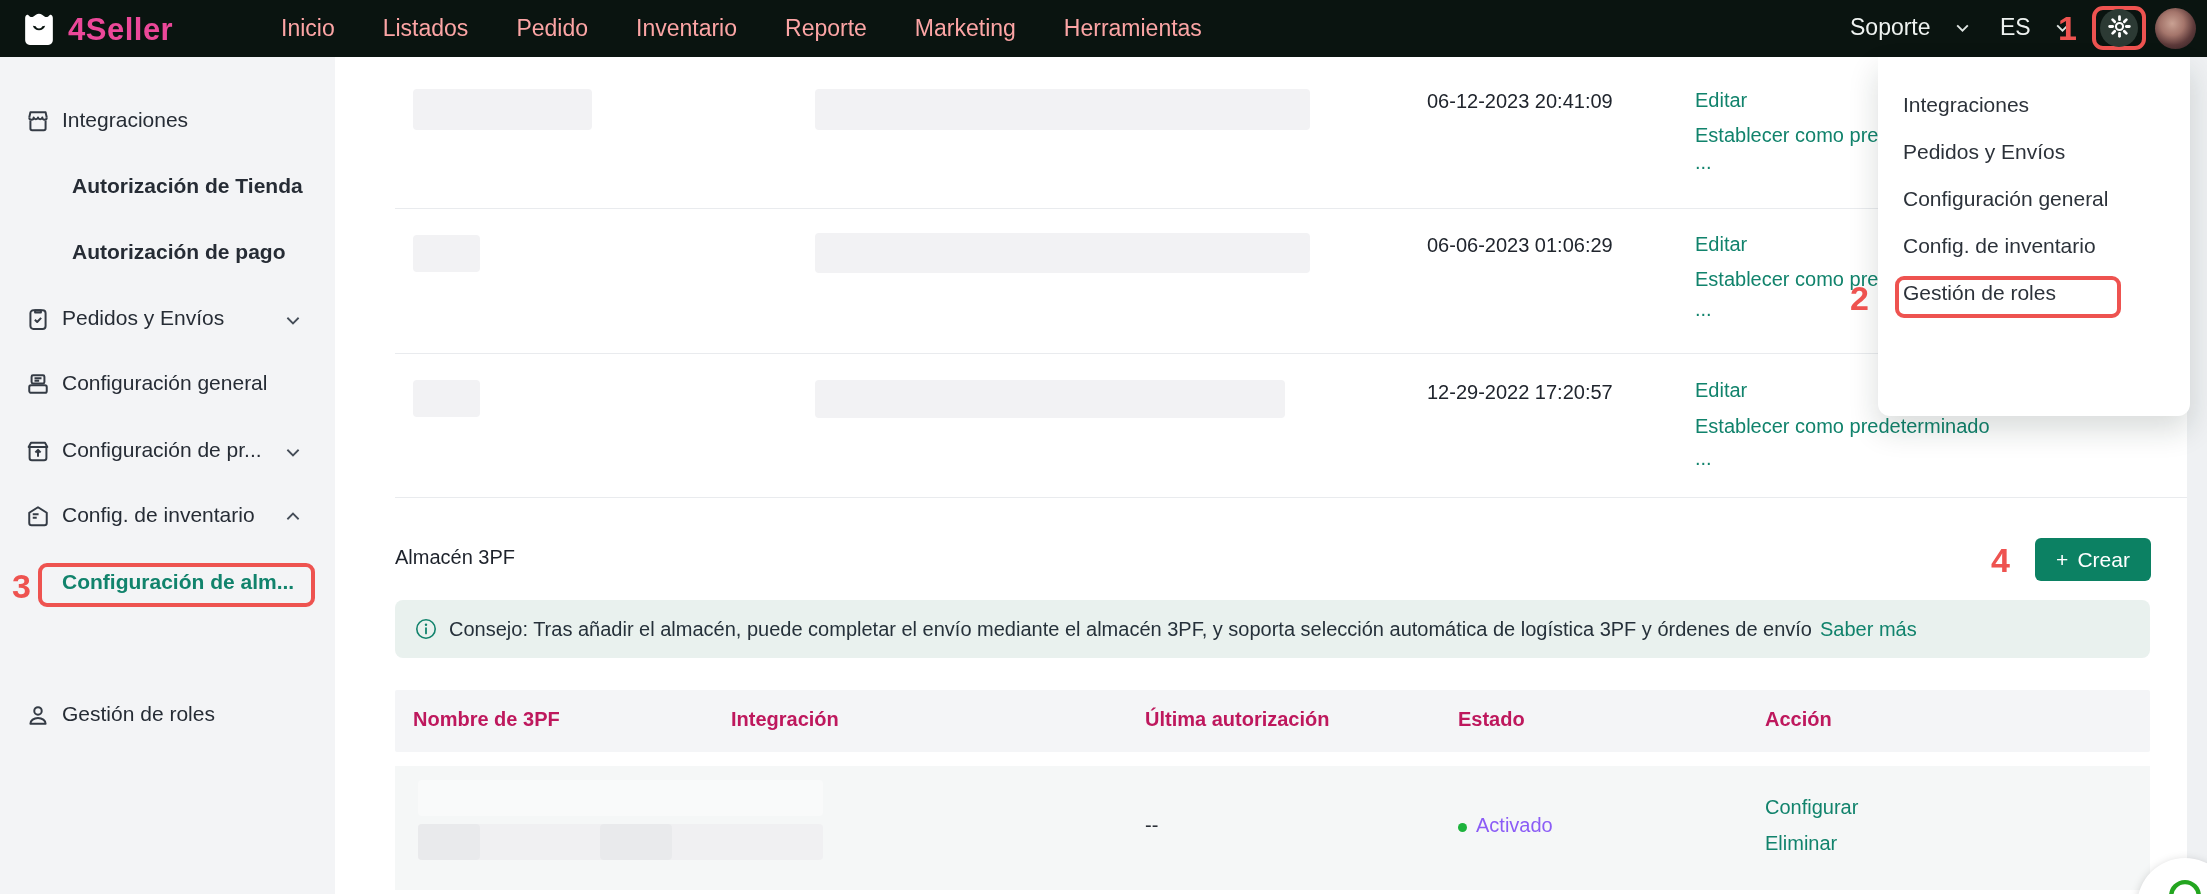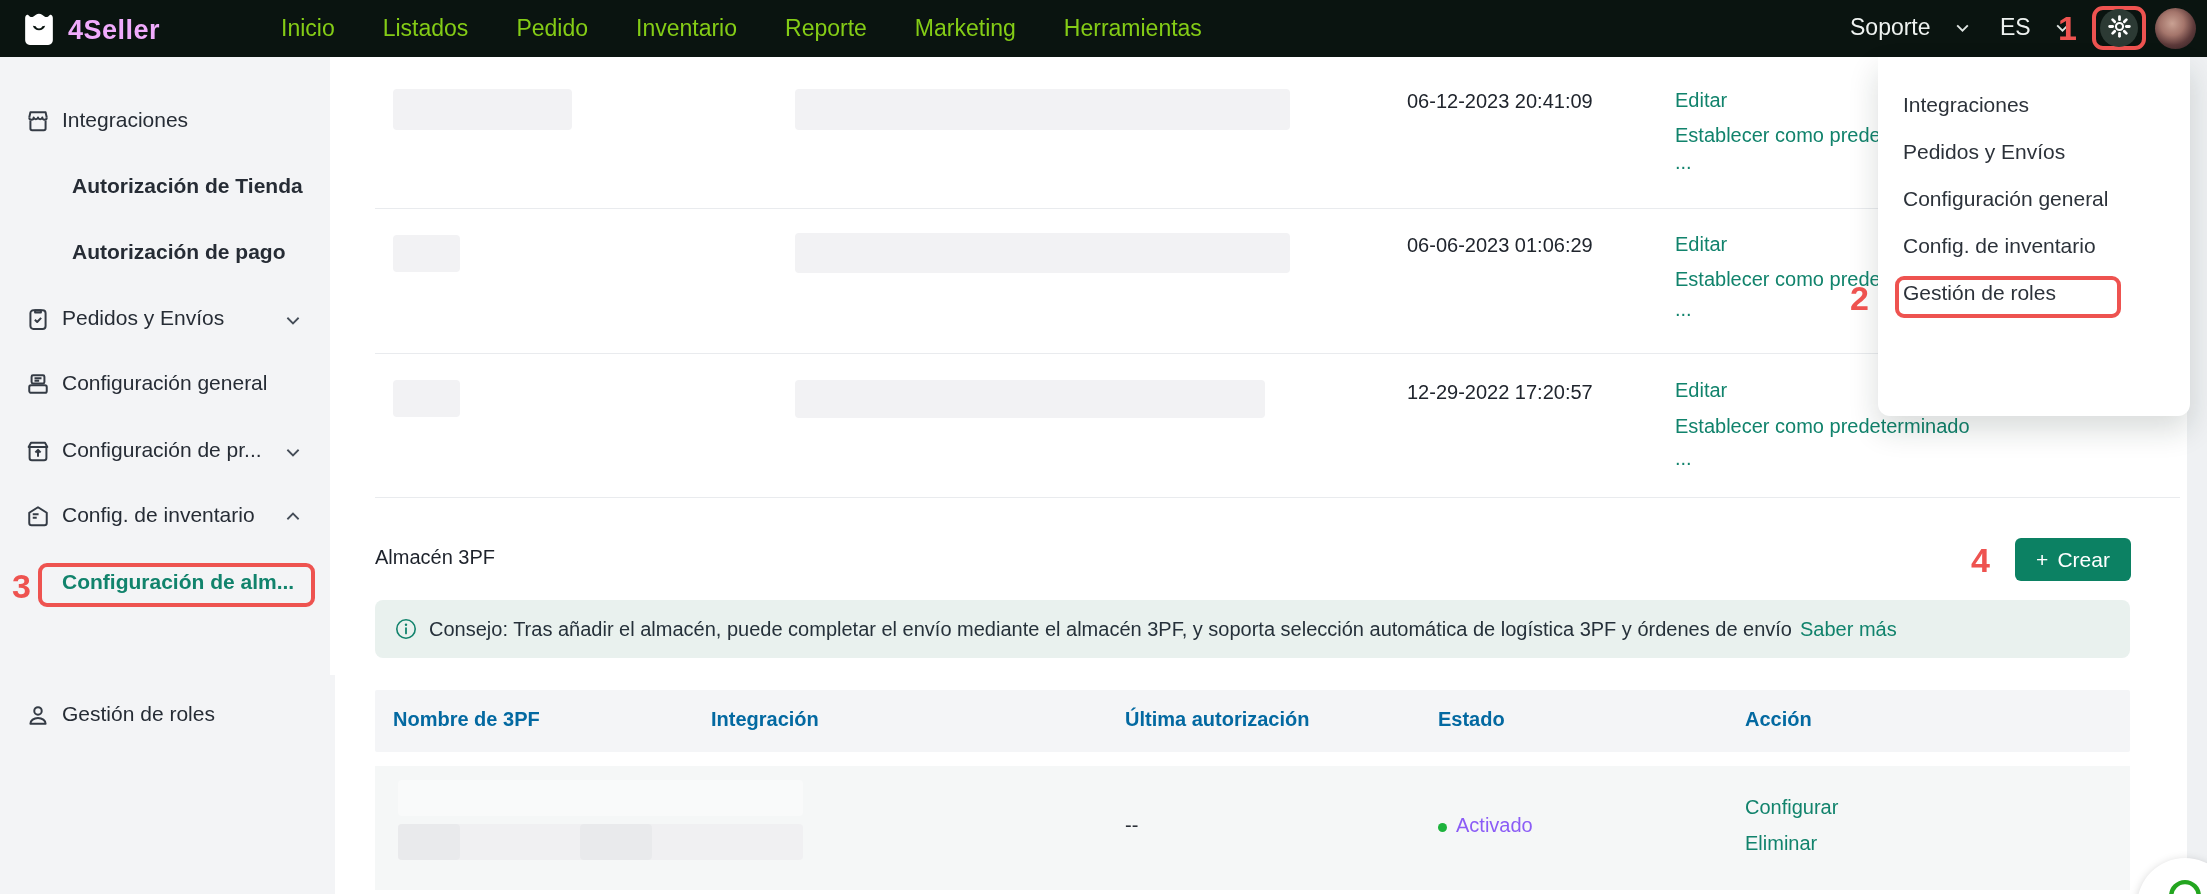--- a/index.html
+++ b/index.html
@@ -9,7 +9,7 @@
   
   .navbar{position:absolute;left:0;top:0;width:2207px;height:57px;background:#0a1410;}
   .brand{position:absolute;left:20px;top:8px;display:flex;align-items:center;gap:10px;}
-  .brand-text{color:#f0abfc;font-size:27px;font-weight:bold;letter-spacing:.5px;}
+  .brand-text{color:#ec4899;font-size:31px;font-weight:bold;letter-spacing:.5px;}
   .nav-items{position:absolute;left:281px;top:0;height:57px;display:flex;align-items:center;gap:48px;}
   .nav-item{color:#84cc16;font-size:23px;cursor:pointer;white-space:nowrap;}
   .nav-right-label{position:absolute;top:14px;color:#eef2f0;font-size:23px;display:flex;align-items:center;gap:23px;}

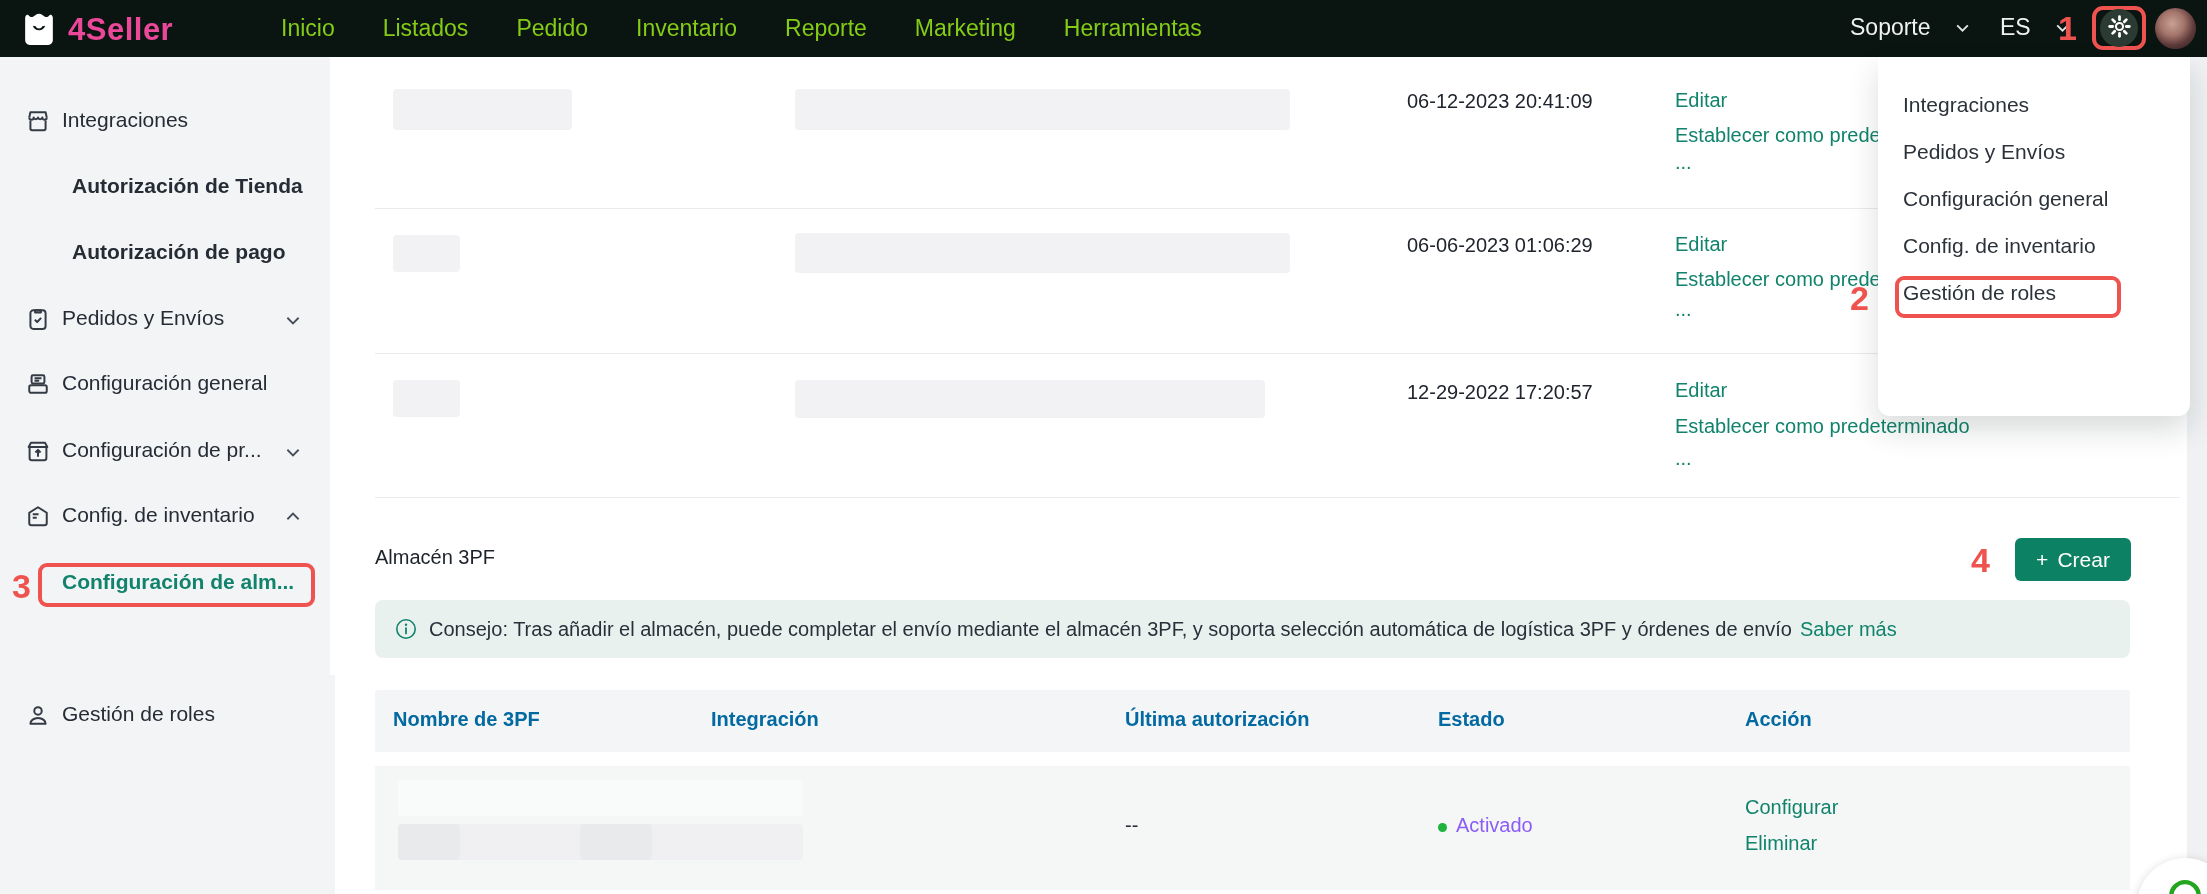--- a/index.html
+++ b/index.html
@@ -11,7 +11,7 @@
   .brand{position:absolute;left:20px;top:8px;display:flex;align-items:center;gap:10px;}
   .brand-text{color:#ec4899;font-size:31px;font-weight:bold;letter-spacing:.5px;}
   .nav-items{position:absolute;left:281px;top:0;height:57px;display:flex;align-items:center;gap:48px;}
-  .nav-item{color:#84cc16;font-size:23px;cursor:pointer;white-space:nowrap;}
+  .nav-item{color:#fca5a5;font-size:23px;cursor:pointer;white-space:nowrap;}
   .nav-right-label{position:absolute;top:14px;color:#eef2f0;font-size:23px;display:flex;align-items:center;gap:23px;}
   .chev svg{display:block;}
   .gear-wrap{position:absolute;left:2092px;top:6px;width:54px;height:44px;border:4px solid #ee5350;border-radius:11px;box-sizing:border-box;display:flex;align-items:center;justify-content:center;background:transparent;}

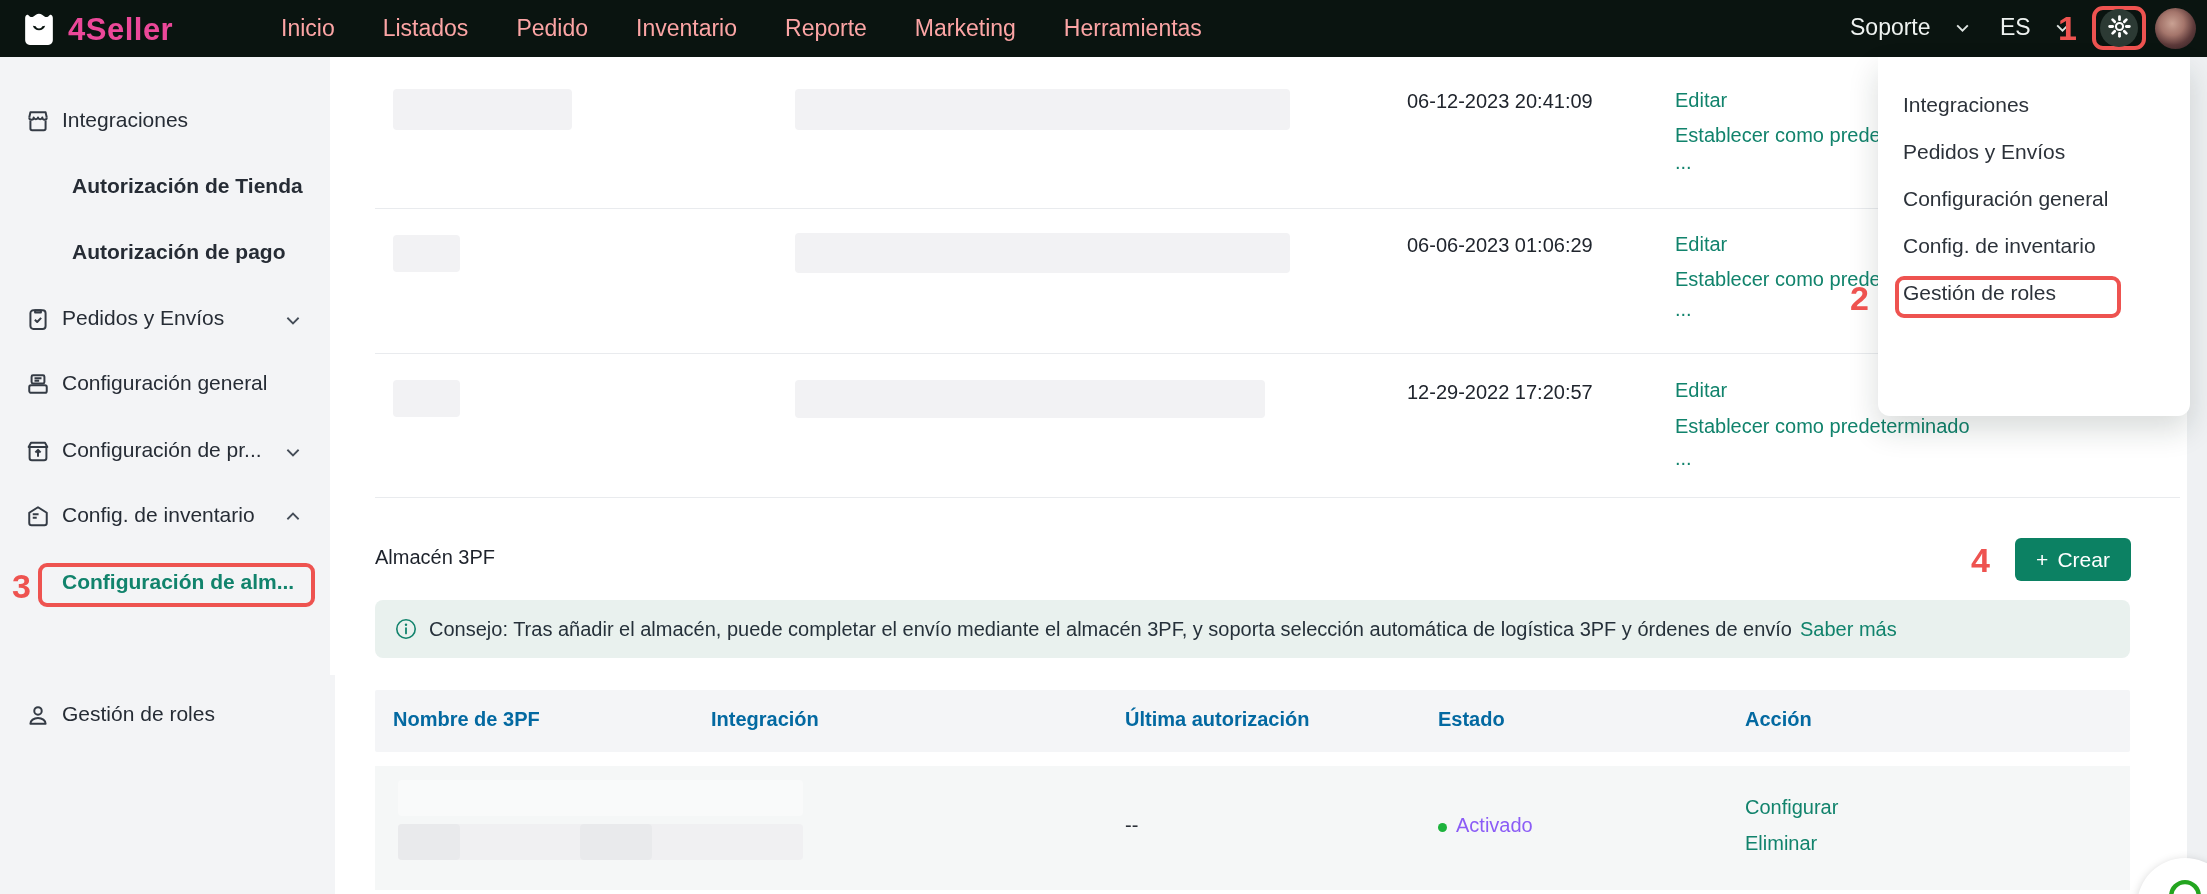--- a/index.html
+++ b/index.html
@@ -31,7 +31,7 @@
   .ann-box{position:absolute;border:4px solid #ee5350;border-radius:9px;box-sizing:border-box;z-index:55;pointer-events:none;}
 
   
-  .content{position:absolute;left:330px;top:57px;width:1852px;height:618px;background:#ffffff;}
+  .content{position:absolute;left:350px;top:57px;width:1852px;height:618px;background:#ffffff;}
   .ph{position:absolute;background:#f2f2f4;border-radius:4px;}
   .hr{position:absolute;left:45px;width:1805px;height:1px;background:#e9ebee;}
   .date-cell{position:absolute;left:1077px;font-size:20px;color:#20252d;white-space:nowrap;}

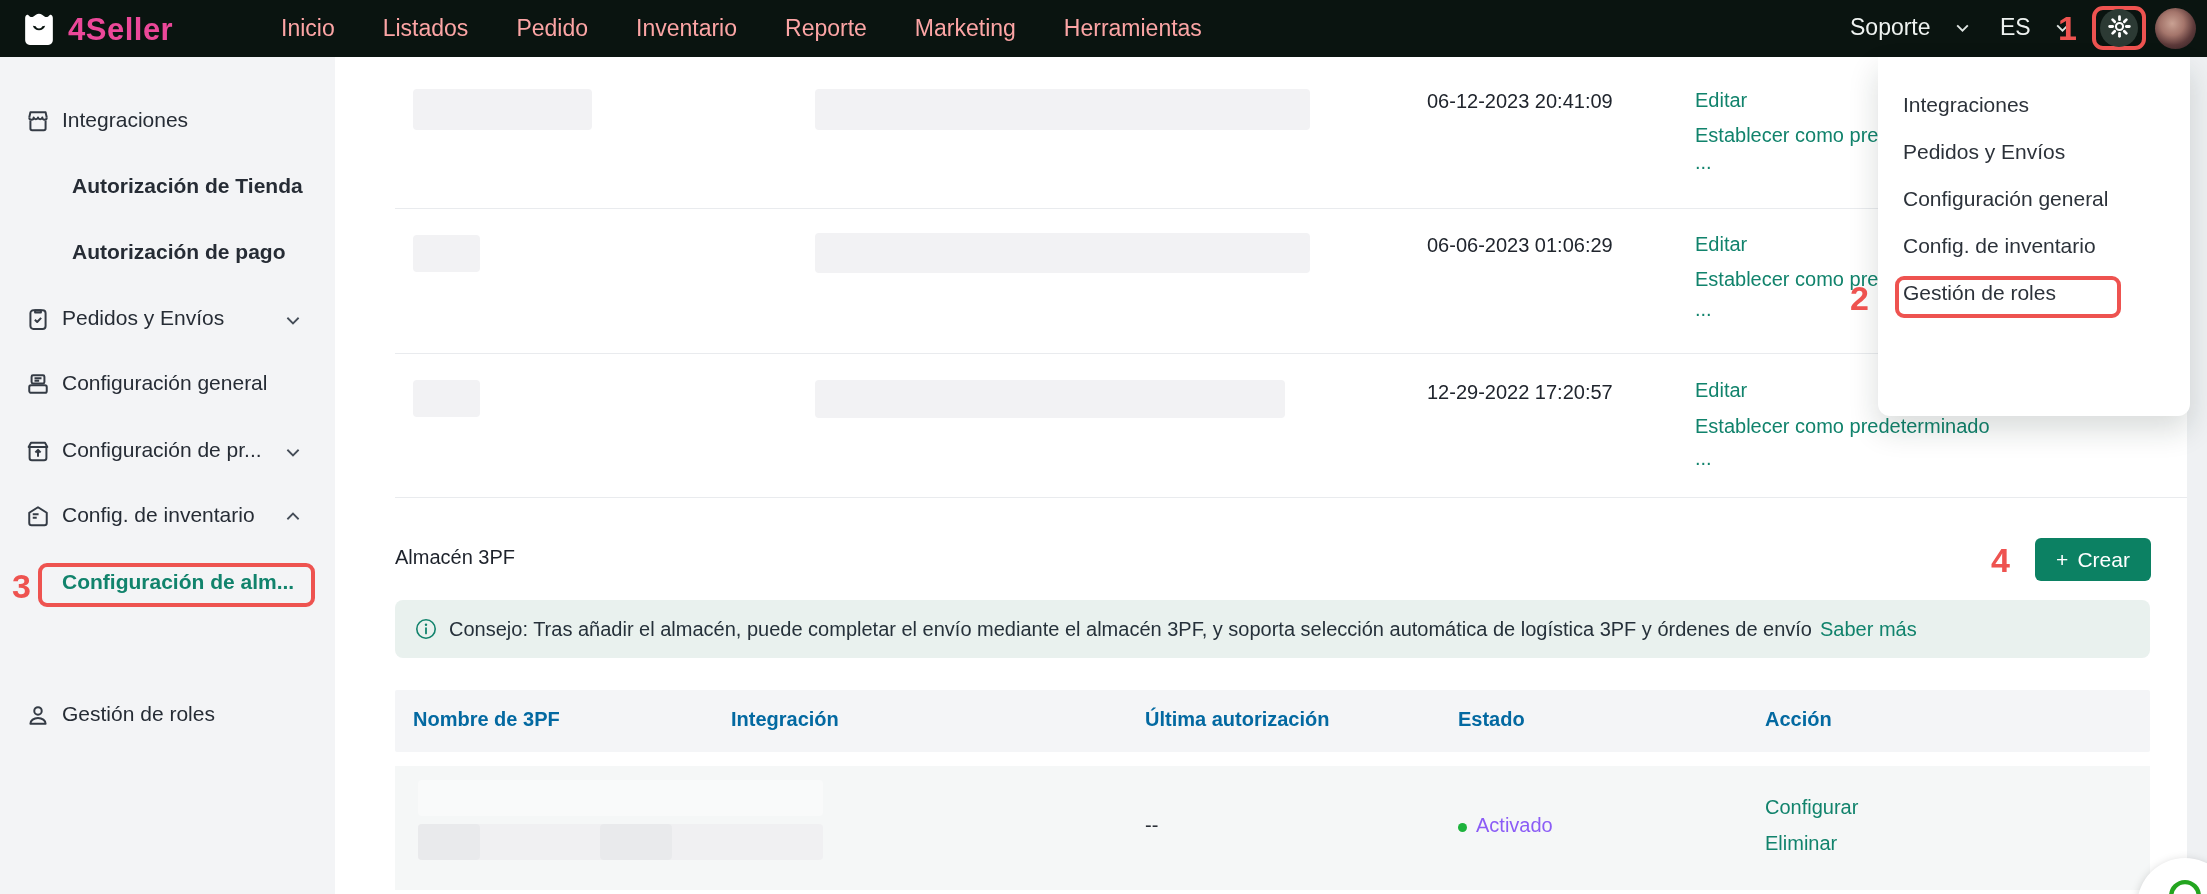--- a/index.html
+++ b/index.html
@@ -45,7 +45,7 @@
   .tip-text{margin-left:12px;white-space:nowrap;}
   .tip .link{margin-left:8px;}
   .thead{position:absolute;left:45px;top:633px;width:1755px;height:62px;background:#f4f5f7;border-radius:2px;}
-  .th{position:absolute;top:18px;font-size:20px;font-weight:bold;color:#0369a1;white-space:nowrap;}
+  .th{position:absolute;top:18px;font-size:20px;font-weight:bold;color:#be185d;white-space:nowrap;}
   .trow{position:absolute;left:45px;top:709px;width:1755px;height:124px;background:#f5f7f7;}
   .status-dot{display:inline-block;width:9px;height:9px;border-radius:50%;background:#1db33c;margin-right:9px;}
   .scroll-strip{position:absolute;left:2187px;top:57px;width:20px;height:837px;background:#eff1f3;}

